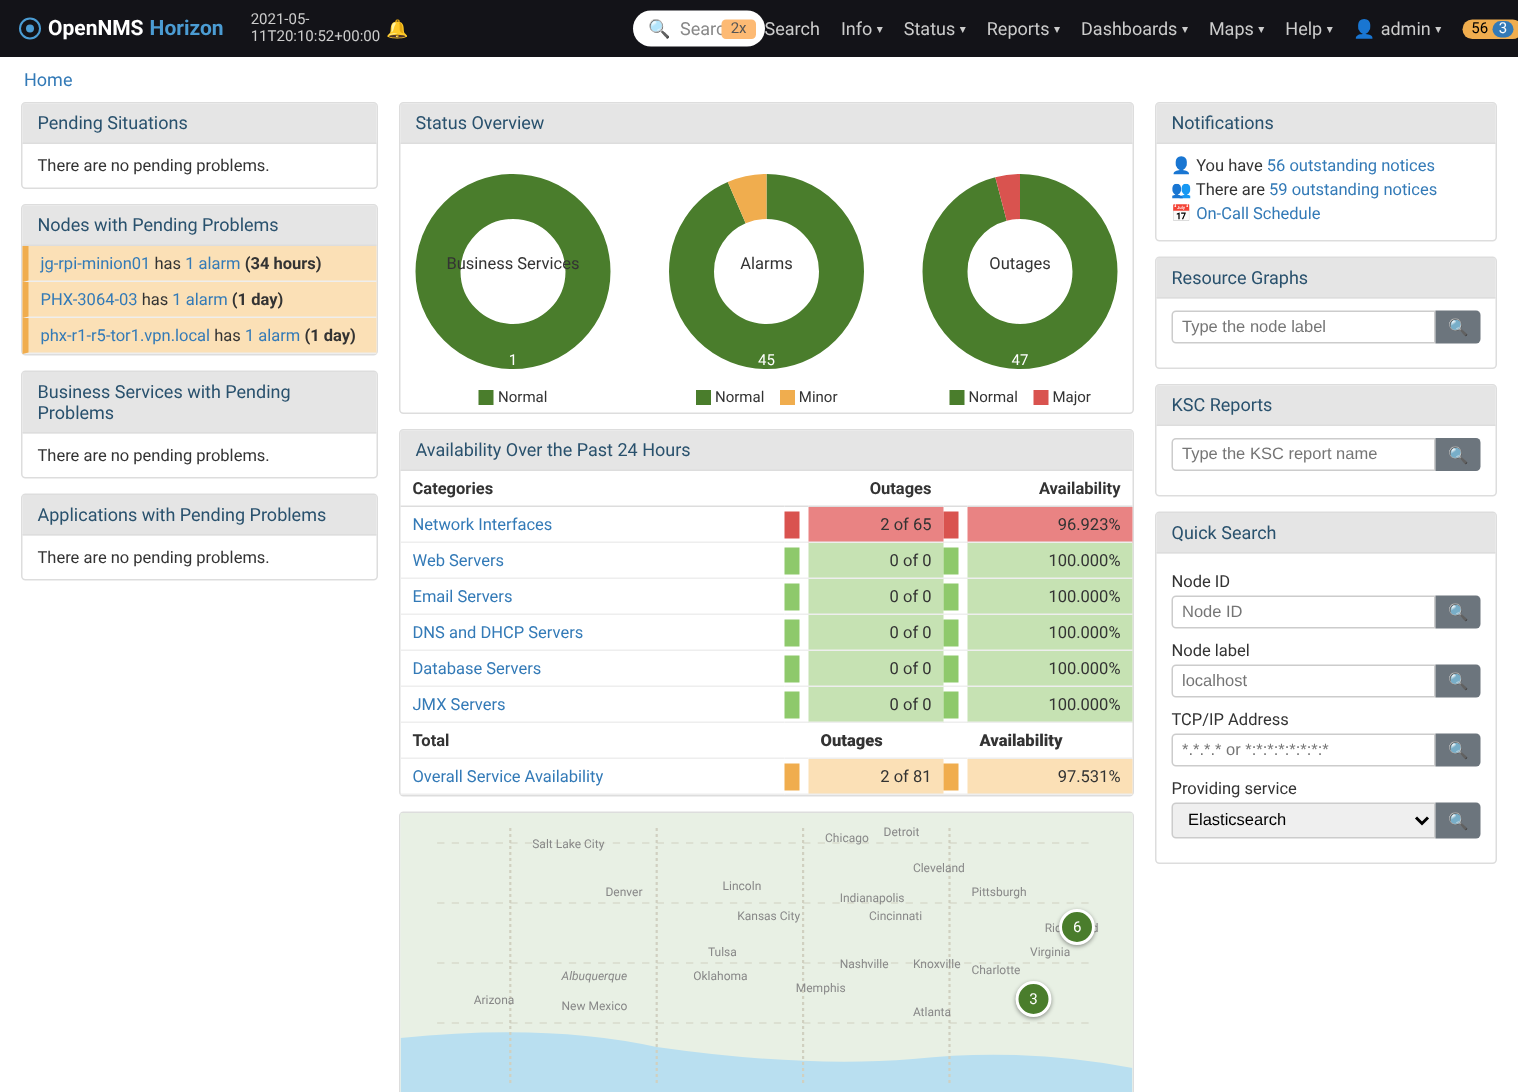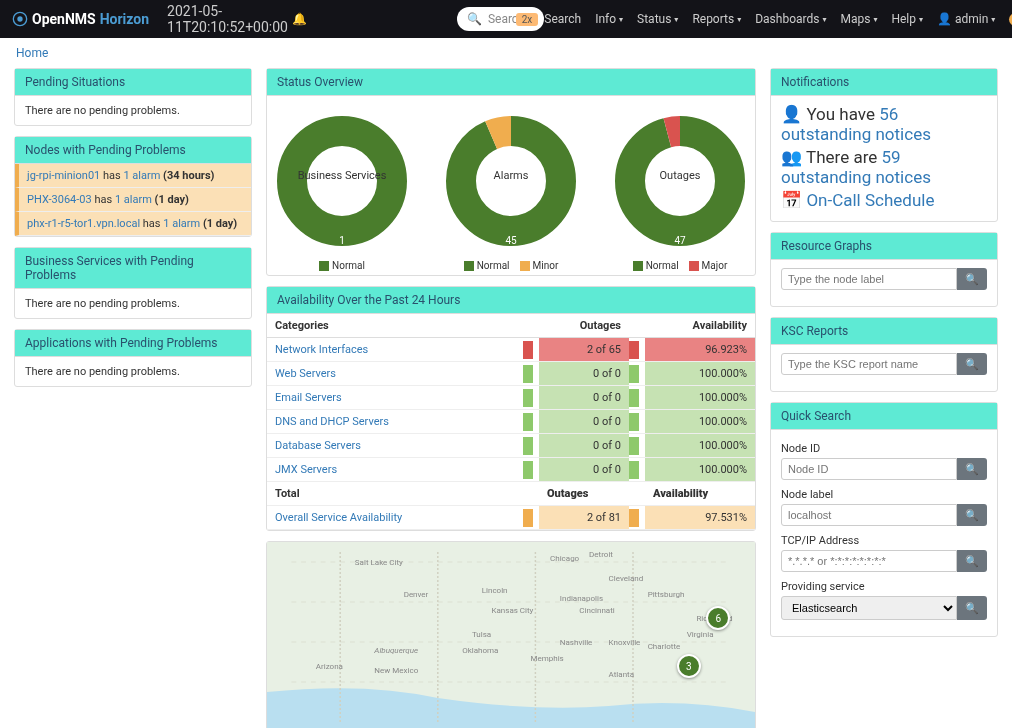--- a/index.html
+++ b/index.html
@@ -8,7 +8,7 @@
 .navbar .logo { display: flex; align-items: center; gap: 4px; font-weight: bold; font-size: 14px; }
 .navbar .logo .brand1 { color: #fff; }
 .navbar .logo .brand2 { color: #4b9cd3; }
-.navbar .timestamp { margin-left: 18px; color: #ccc; font-size: 14px; }
+.navbar .timestamp { margin-left: 18px; color: #ccc; font-size: 10px; }
 .navbar .alertdot { color:#c33; margin-left:4px;}
 .navbar .search { margin-left: 150px; background: #fff; border-radius: 18px; height: 24px; width: 220px; display: flex; align-items: center; padding: 0 10px; color: #888; position: relative;}
 .navbar .search .mag { margin-right: 6px; }

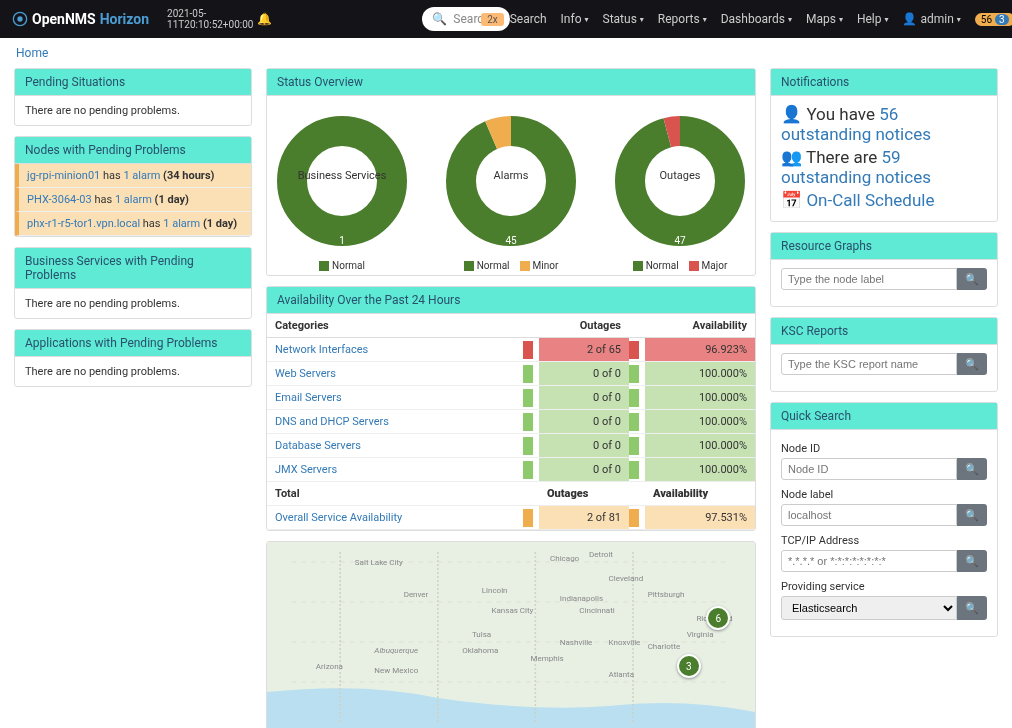--- a/index.html
+++ b/index.html
@@ -25,7 +25,7 @@
 .col-mid { flex: 1; min-width:0;}
 .col-right { width: 228px; flex:none;}
 .panel { border: 1px solid #ddd; border-radius: 3px; margin-bottom: 10px; background:#fff;}
-.panel-heading { background: #5eead4; padding: 6px 10px; font-size: 12px; color:#29516d; border-bottom:1px solid #ddd;}
+.panel-heading { background: #e5e5e5; padding: 6px 10px; font-size: 12px; color:#29516d; border-bottom:1px solid #ddd;}
 .panel-body { padding: 8px 10px; font-size: 11px; }
 .panel-body .row { padding: 4px 0; }
 .panel-body a { color:#337ab7; text-decoration:none;}

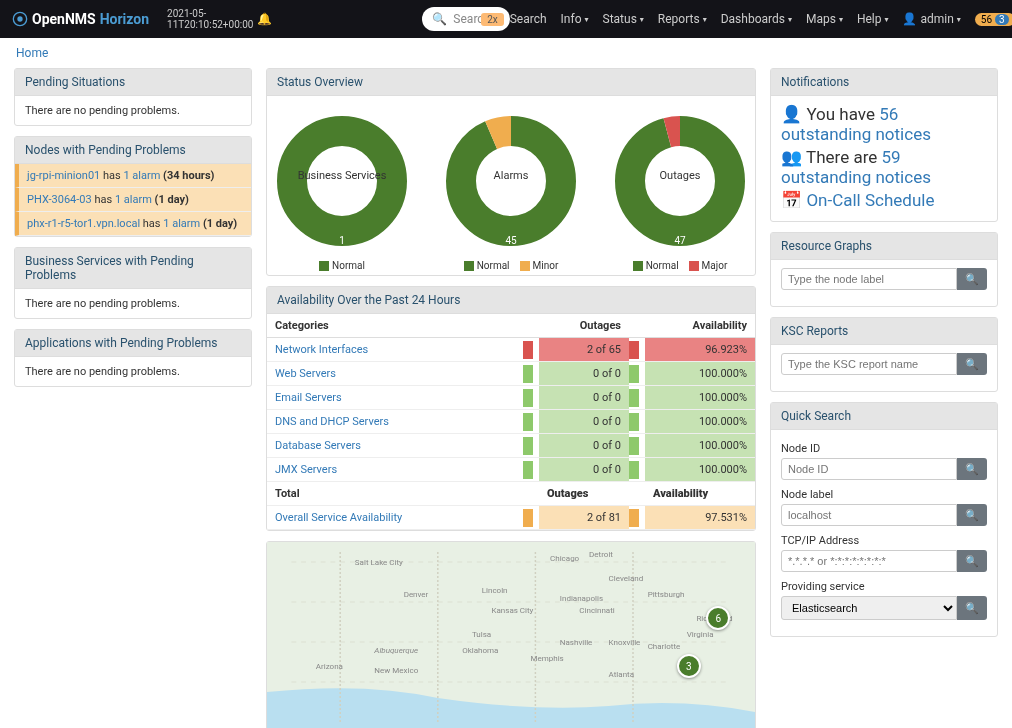--- a/index.html
+++ b/index.html
@@ -55,7 +55,7 @@
 .input-group input, .input-group select { flex:1; border:1px solid #ccc; padding:4px 6px; font-size:11px; border-radius:3px 0 0 3px;}
 .input-group .btn { background:#6c757d; color:#fff; border:none; padding:4px 8px; border-radius:0 3px 3px 0; cursor:pointer; font-size:11px;}
 .qlabel { font-size:11px; margin-bottom:3px; margin-top:4px;}
-.notif-line { font-size:17px; margin-bottom:3px;}
+.notif-line { font-size:11px; margin-bottom:3px;}
 .notif-line a{ color:#337ab7; text-decoration:none;}
 .logoicon { width:16px; height:16px; display:inline-block;}
 .map svg { width:100%; height:100%;}

